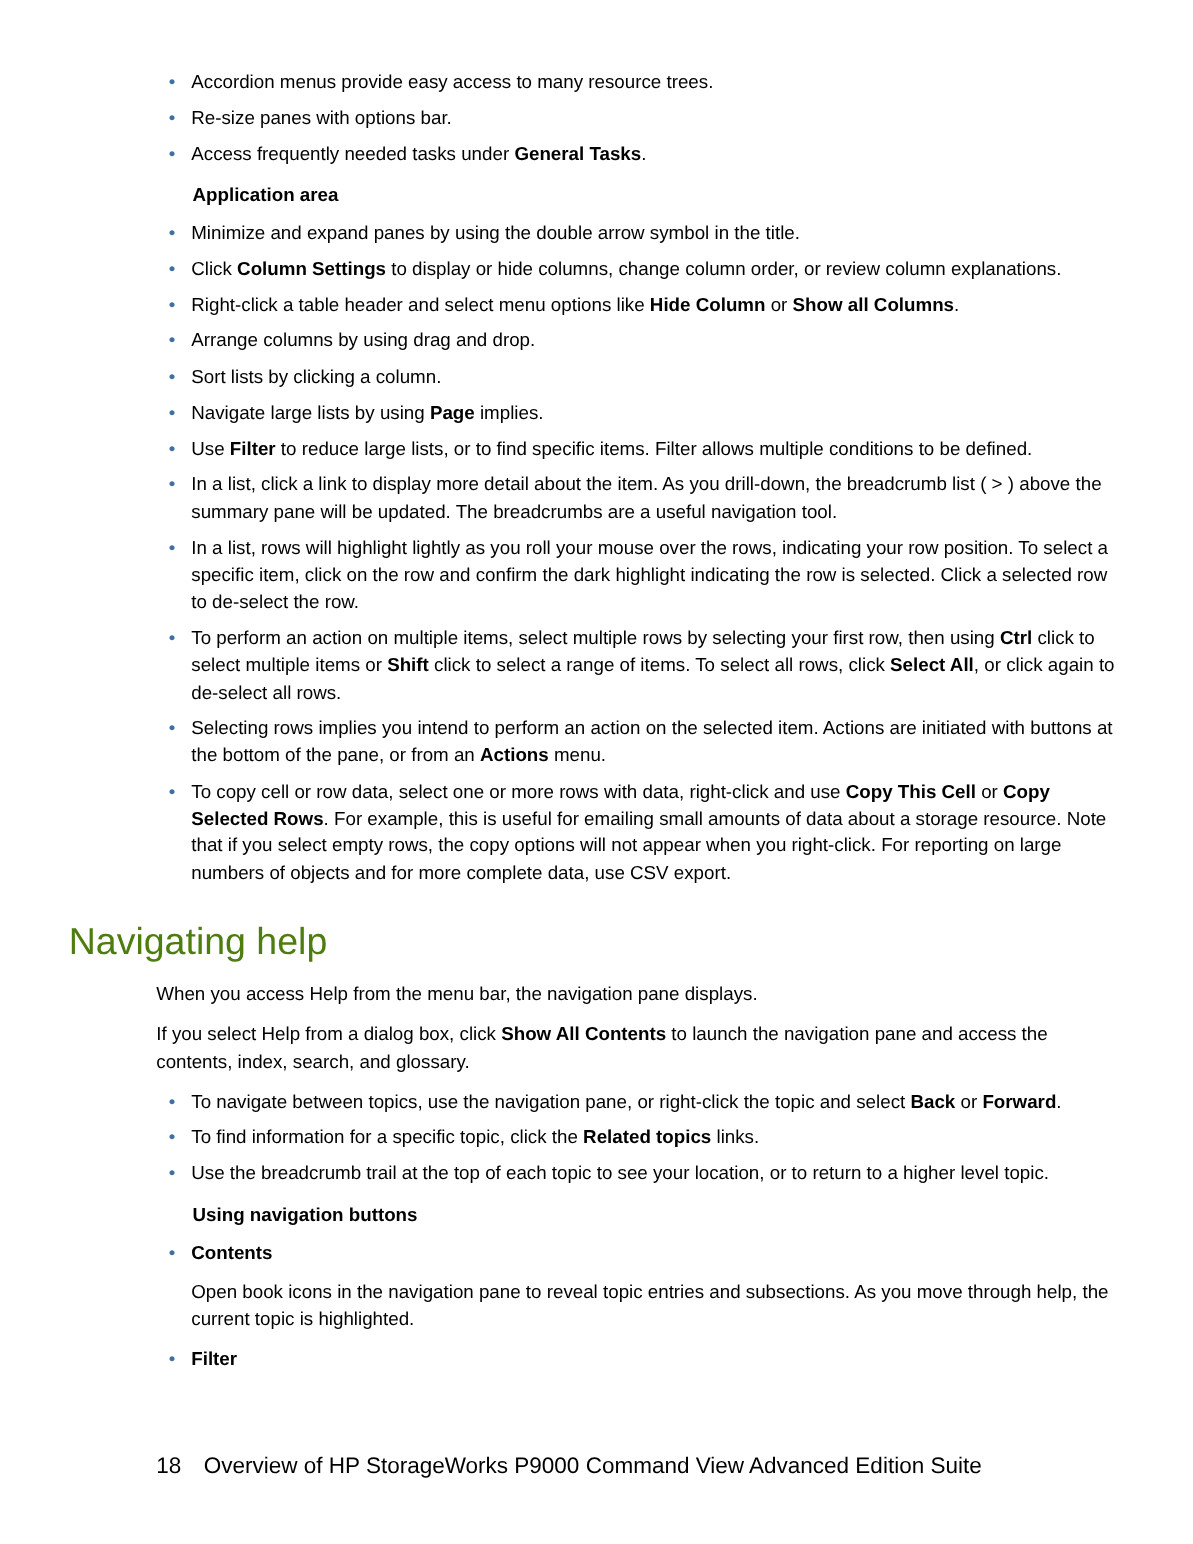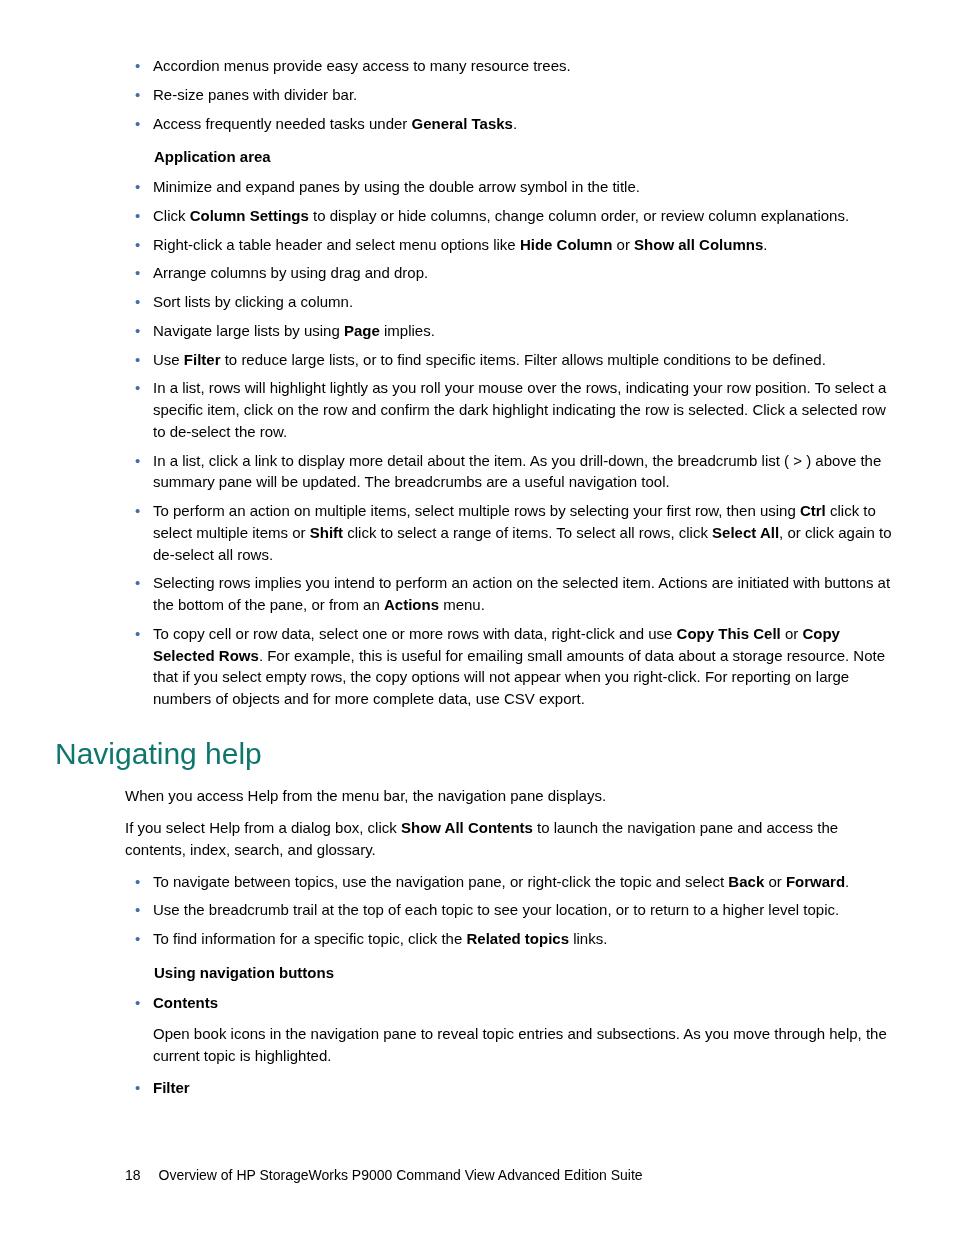--- a/index.html
+++ b/index.html
@@ -81,7 +81,7 @@
 
     <ul class="b">
       <li><span>Accordion menus provide easy access to many resource trees.</span></li>
-      <li><span>Re-size panes with divider bar.</span></li>
+      <li><span>Re-size panes with options bar.</span></li>
       <li><span>Access frequently needed tasks under </span><span class="bold">General Tasks</span><span>.</span></li>
     </ul>
 

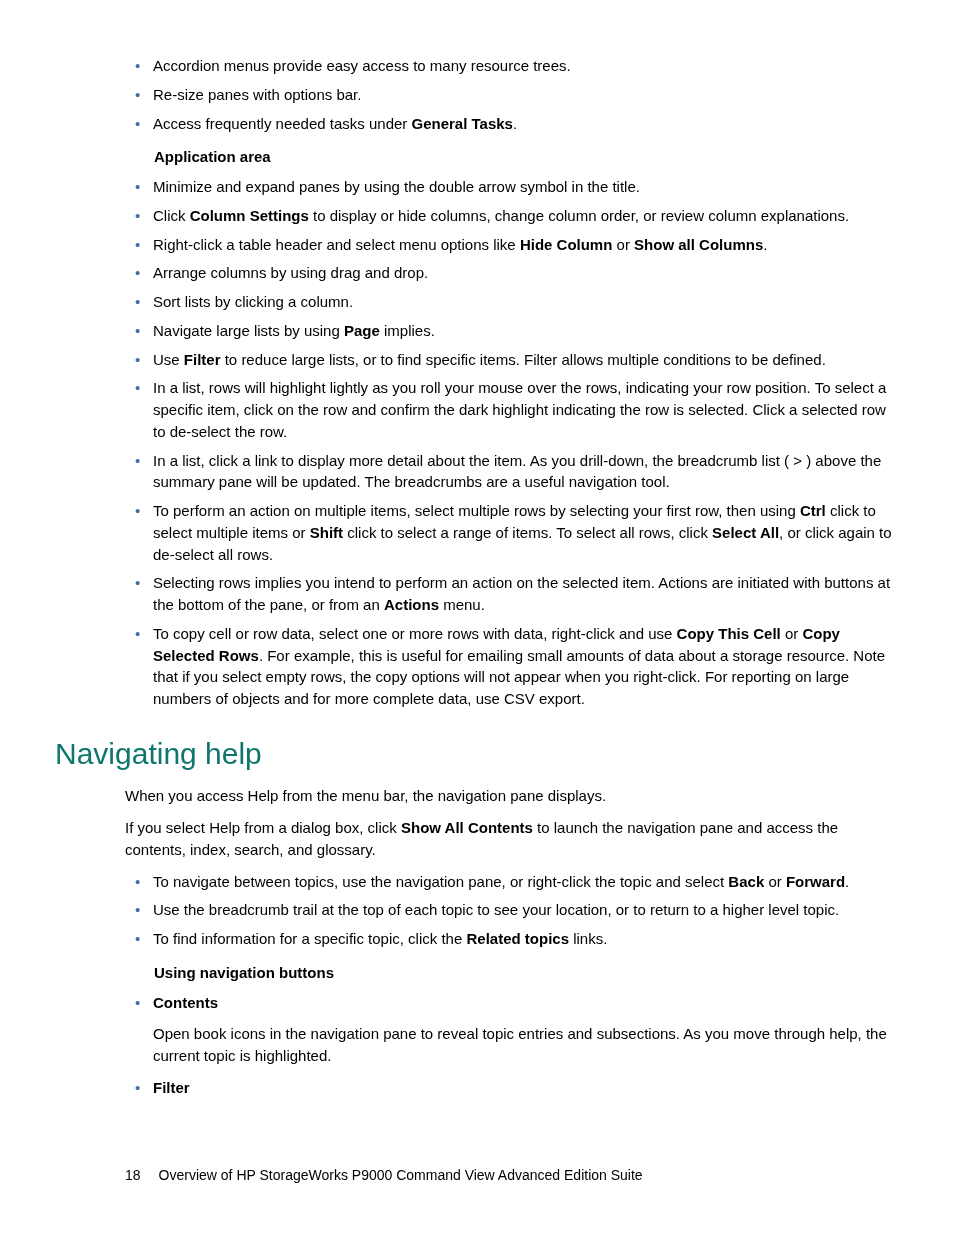--- a/index.html
+++ b/index.html
@@ -95,8 +95,8 @@
       <li><span>Sort lists by clicking a column.</span></li>
       <li><span>Navigate large lists by using </span><span class="bold">Page</span><span> implies.</span></li>
       <li><span>Use </span><span class="bold">Filter</span><span> to reduce large lists, or to find specific items. Filter allows multiple conditions to be defined.</span></li>
+      <li><span>In a list, click a link to display more detail about the item. As you drill-down, the breadcrumb list (          &gt;            ) above the summary pane will be updated. The breadcrumbs are a useful navigation tool.</span></li>
       <li><span>In a list, rows will highlight lightly as you roll your mouse over the rows, indicating your row position. To select a specific item, click on the row and confirm the dark highlight indicating the row is selected. Click a selected row to de-select the row.</span></li>
-      <li><span>In a list, click a link to display more detail about the item. As you drill-down, the breadcrumb list (          &gt;            ) above the summary pane will be updated. The breadcrumbs are a useful navigation tool.</span></li>
       <li><span>To perform an action on multiple items, select multiple rows by selecting your first row, then using </span><span class="bold">Ctrl</span><span> click to select multiple items or </span><span class="bold">Shift</span><span> click to select a range of items. To select all rows, click </span><span class="bold">Select All</span><span>, or click again to de-select all rows.</span></li>
       <li><span>Selecting rows implies you intend to perform an action on the selected item. Actions are initiated with buttons at the bottom of the pane, or from an </span><span class="bold">Actions</span><span> menu.</span></li>
       <li><span>To copy cell or row data, select one or more rows with data, right-click and use </span><span class="bold">Copy This Cell</span><span> or </span><span class="bold">Copy Selected Rows</span><span>. For example, this is useful for emailing small amounts of data about a storage resource. Note that if you select empty rows, the copy options will not appear when you right-click. For reporting on large numbers of objects and for more complete data, use CSV export.</span></li>

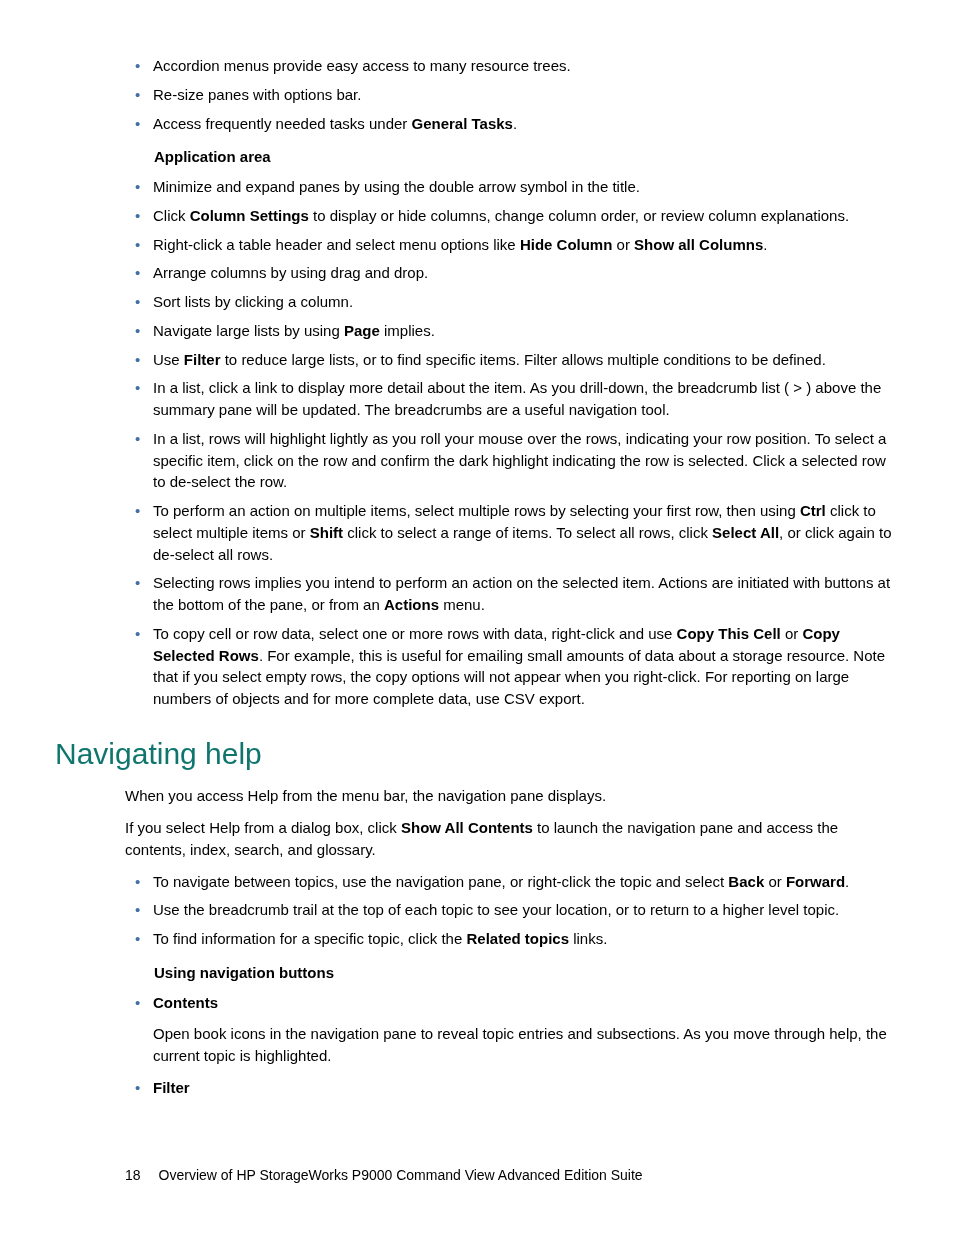--- a/index.html
+++ b/index.html
@@ -48,7 +48,7 @@
     margin-left: 29px;
   }
   h1.section {
-    color: #0f766e;
+    color: #4d7c0f;
     font-weight: 400;
     font-size: 30px;
     margin: 22px 0 10px -70px;

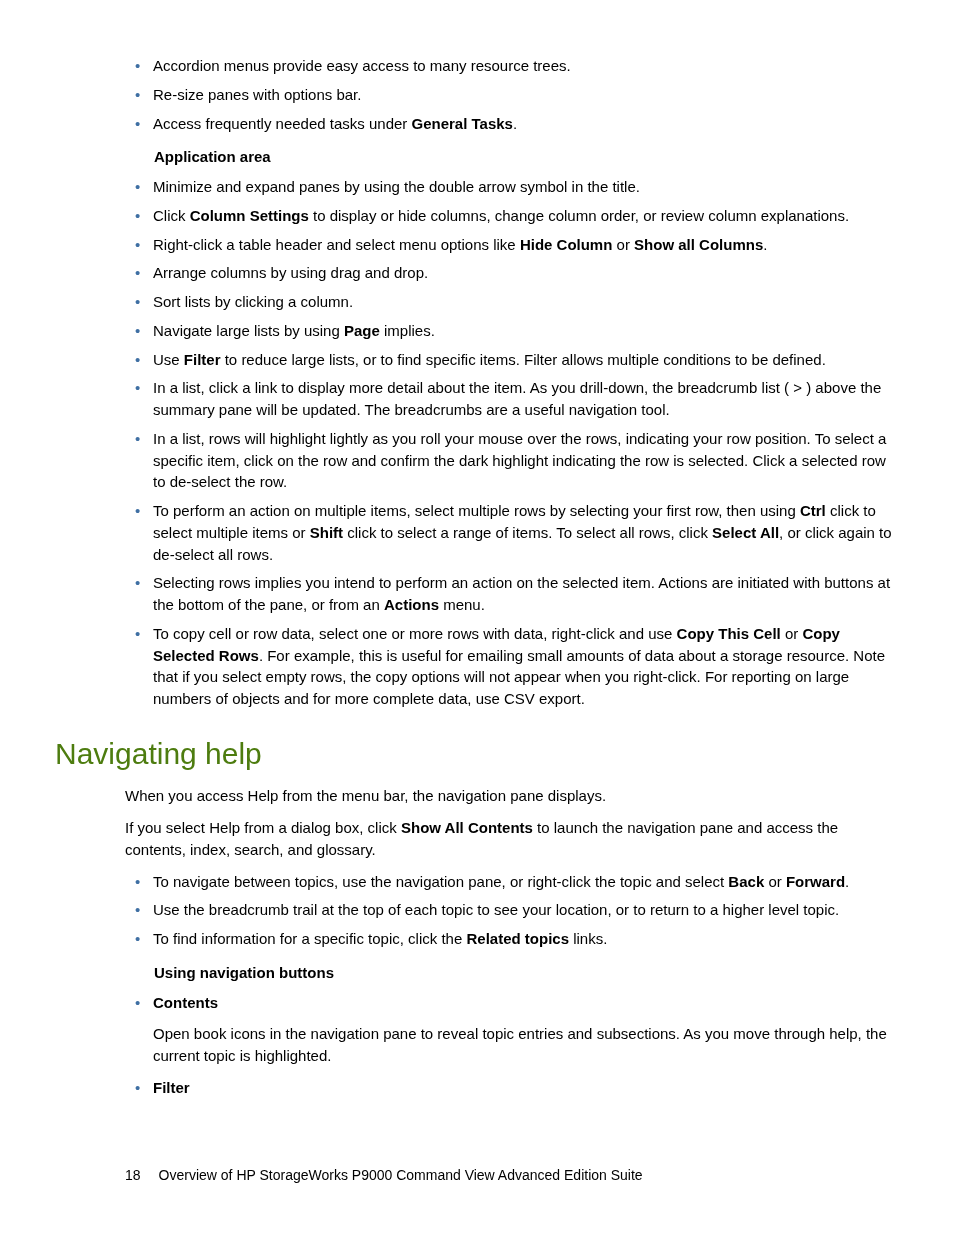--- a/index.html
+++ b/index.html
@@ -110,8 +110,8 @@
 
     <ul class="b">
       <li><span>To navigate between topics, use the navigation pane, or right-click the topic and select </span><span class="bold">Back</span><span> or </span><span class="bold">Forward</span><span>.</span></li>
+      <li><span>To find information for a specific topic, click the </span><span class="bold">Related topics</span><span> links.</span></li>
       <li><span>Use the breadcrumb trail at the top of each topic to see your location, or to return to a higher level topic.</span></li>
-      <li><span>To find information for a specific topic, click the </span><span class="bold">Related topics</span><span> links.</span></li>
     </ul>
 
     <div class="sub-head">Using navigation buttons</div>

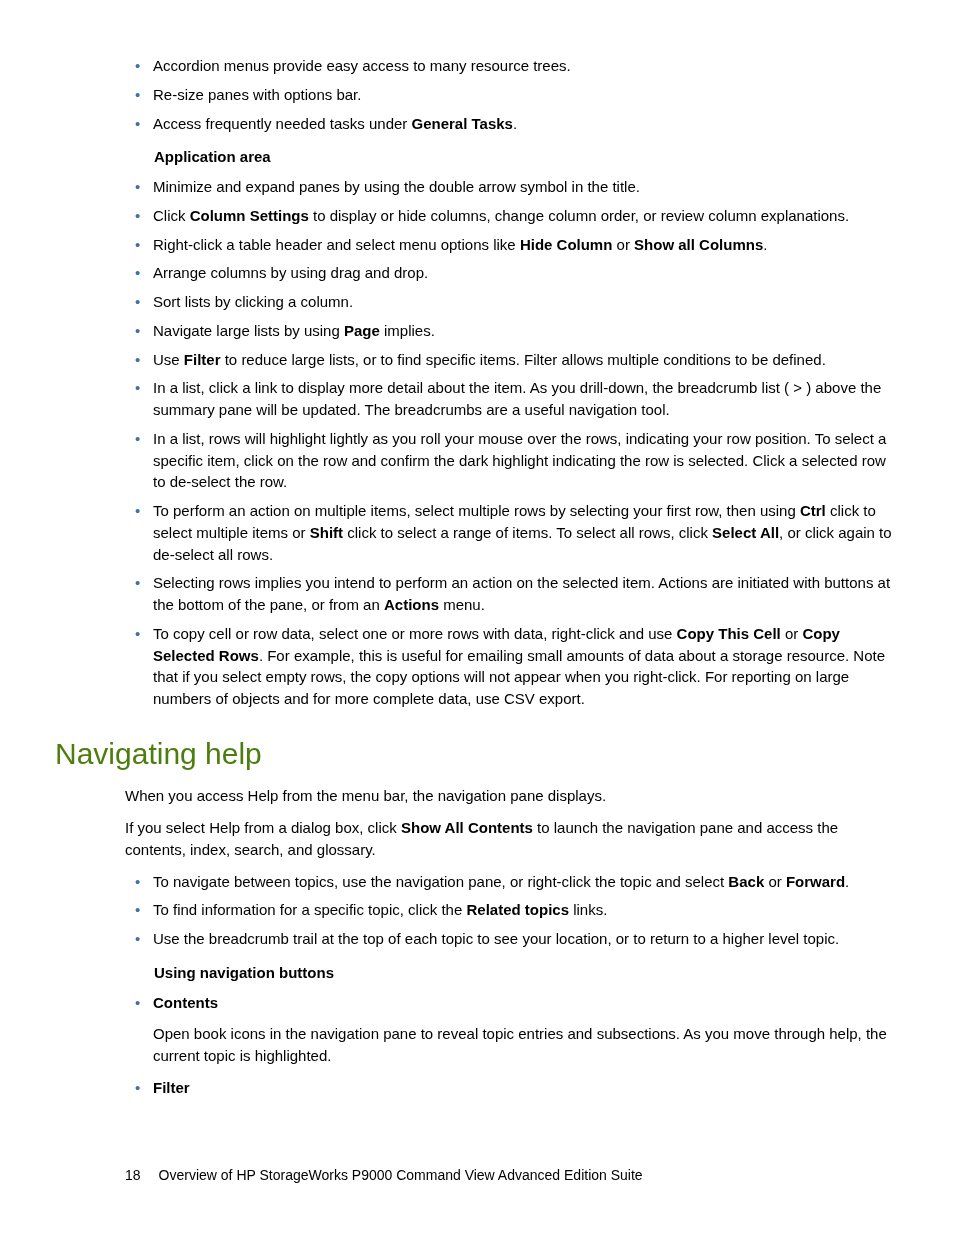--- a/index.html
+++ b/index.html
@@ -65,7 +65,7 @@
     position: absolute;
     left: 125px;
     bottom: 50px;
-    font-size: 14px;
+    font-size: 18px;
     font-family: "Segoe UI", Arial, sans-serif;
   }
   .footer .pg {

